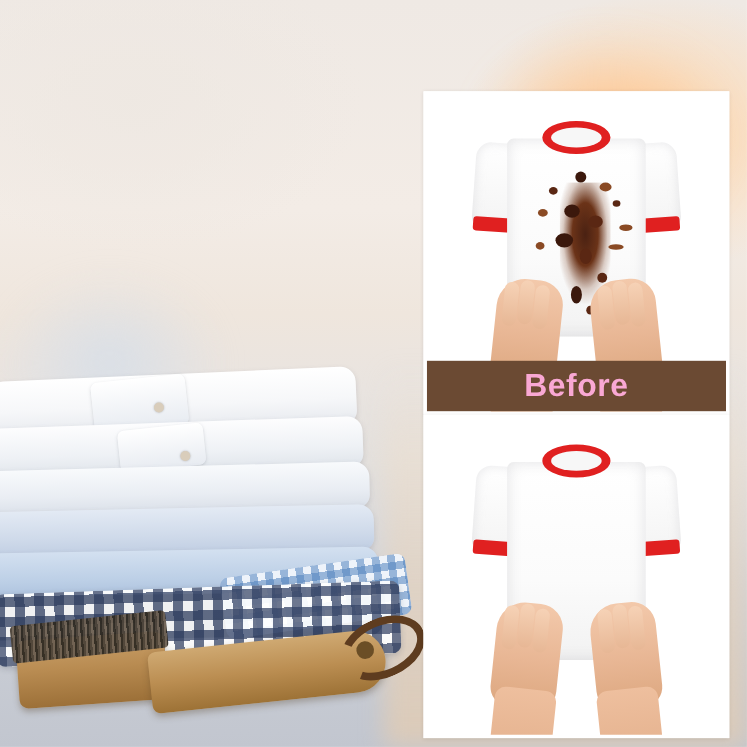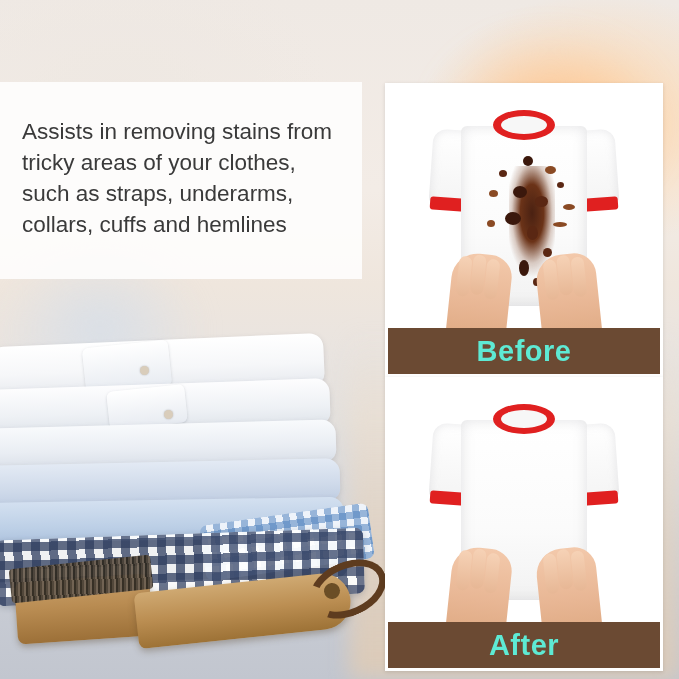--- a/index.html
+++ b/index.html
@@ -389,9 +389,6 @@
   </div>
 
 
-  <div class="text-panel">
-    <div class="body-copy">Assists in removing stains from tricky areas of your clothes, such as straps, underarms, collars, cuffs and hemlines</div>
-  </div>
 
   <div class="photo-card card-before">
     <div class="photo-inner">

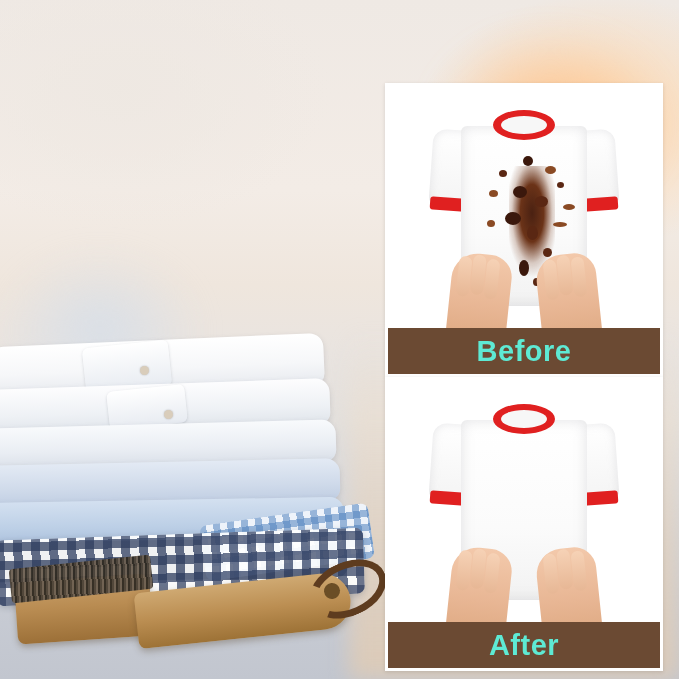--- a/index.html
+++ b/index.html
@@ -347,7 +347,7 @@
     justify-content: center;
   }
   .label-text {
-    color: #5eead4;
+    color: #f9a8d4;
     font-size: 29px;
     font-weight: bold;
     letter-spacing: 0.5px;

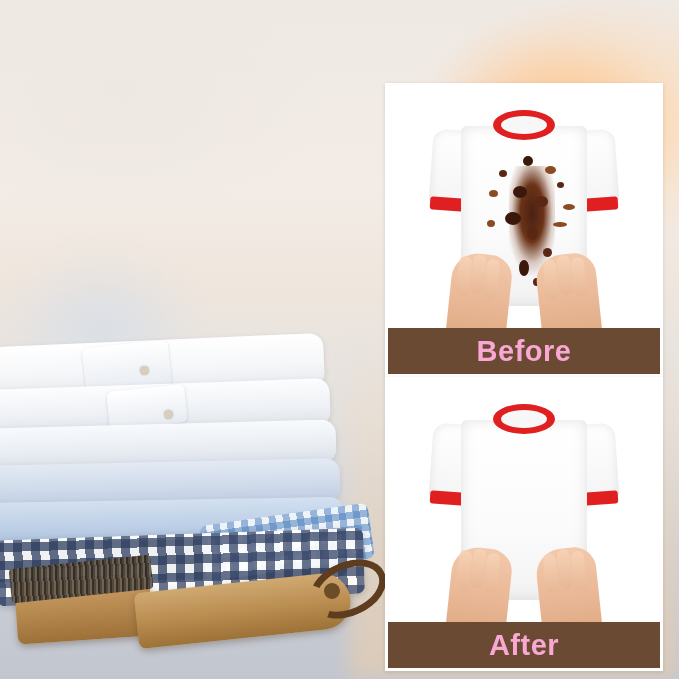--- a/index.html
+++ b/index.html
@@ -464,9 +464,6 @@
         <div class="forearm forearm-r"></div>
       </div>
     </div>
-    <div class="label-bar">
-      <span class="label-text">After</span>
-    </div>
   </div>
 
 </div>

